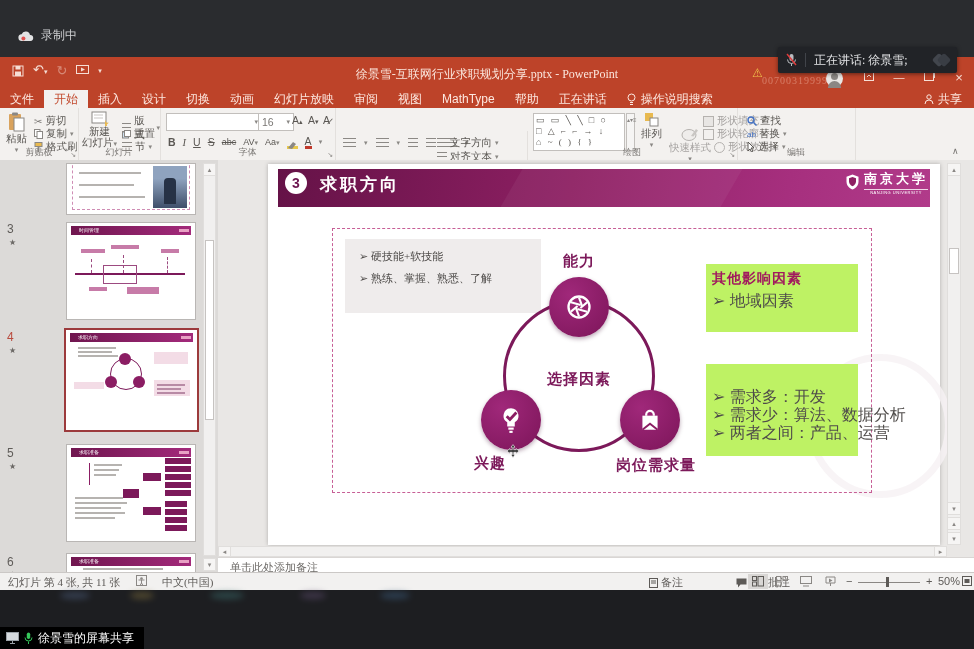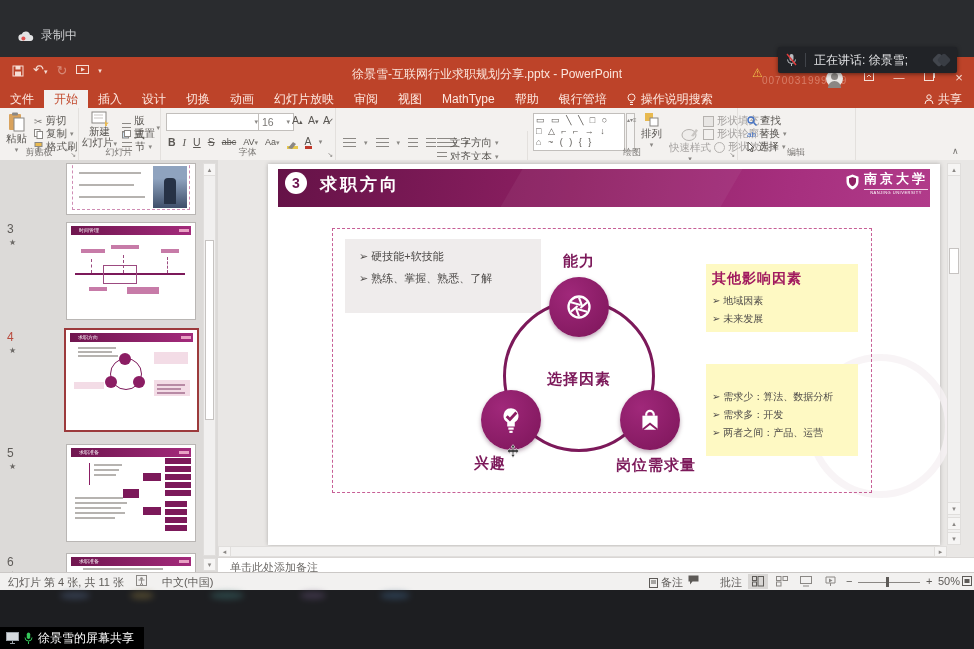--- a/index.html
+++ b/index.html
@@ -6,7 +6,7 @@
   .screen{position:relative;width:974px;height:649px;overflow:hidden;background:#2a2c2f;
     font-family:"Liberation Sans",sans-serif;cursor:default;}
   .abs{position:absolute;}
-  .nowrap{white-space:nowrap;overflow:hidden;}
+  .nowrap{white-space:nowrap;overflow:hidden;font-family:Liberation Serif, serif;}
 
   
   .rec{left:18px;top:27px;display:flex;align-items:center;gap:7px;color:#ced0d2;font-size:12px;}

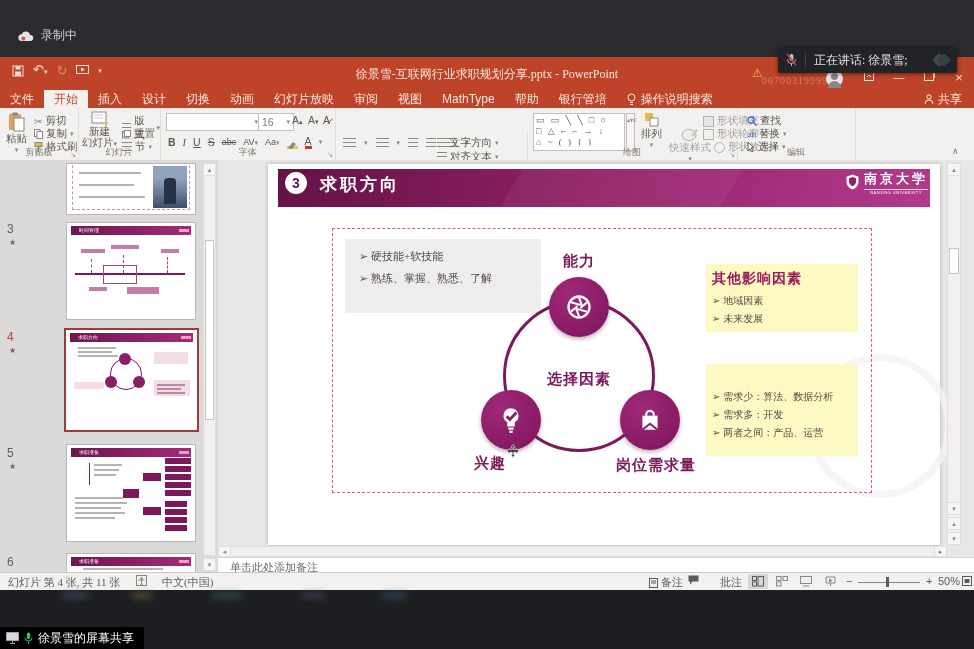--- a/index.html
+++ b/index.html
@@ -182,7 +182,7 @@
     <div class="tab">视图</div>
     <div class="tab">MathType</div>
     <div class="tab">帮助</div>
-    <div class="tab">银行管培</div>
+    <div class="tab">正在讲话</div>
     <div class="tellme">
       <svg width="9" height="13" viewBox="0 0 9 13">
         <circle cx="4.5" cy="4.5" r="3.5" fill="none" stroke="#fde8e0"></circle>

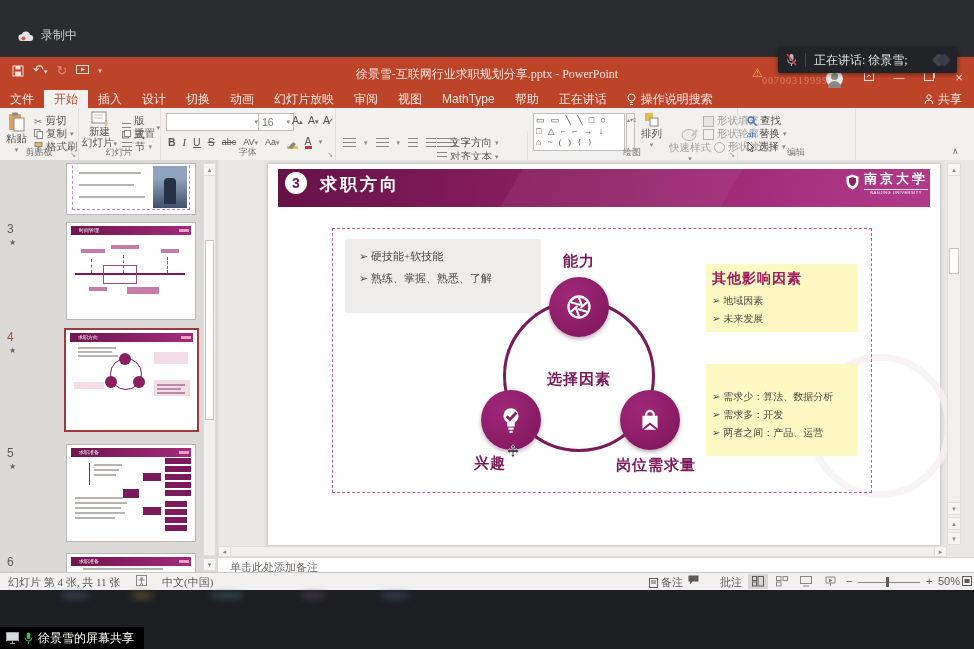--- a/index.html
+++ b/index.html
@@ -92,7 +92,7 @@
     line-height:26px;padding-left:8px;box-sizing:border-box;white-space:nowrap;}
   .callout:after{content:"";position:absolute;right:-11px;bottom:3px;border-left:12px solid #f7e4ec;
     border-top:5px solid transparent;border-bottom:7px solid transparent;}
-  .sidepanel{background:#fef9c3;box-sizing:border-box;padding:6px 4px 0 6px;}
+  .sidepanel{background:#bef264;box-sizing:border-box;padding:6px 4px 0 6px;}
   .sidehead{font-size:14px;font-weight:bold;color:#a11a5e;margin-bottom:4px;letter-spacing:1px;}
   .sideli{font-size:10px;color:#4f4c4a;line-height:18px;white-space:nowrap;}
 

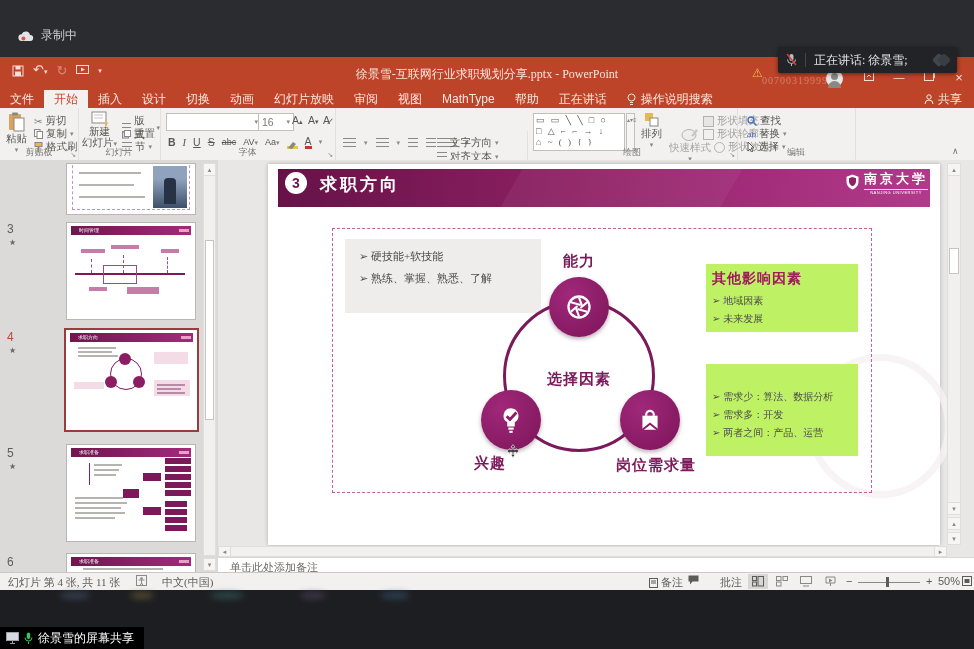--- a/index.html
+++ b/index.html
@@ -94,7 +94,7 @@
     border-top:5px solid transparent;border-bottom:7px solid transparent;}
   .sidepanel{background:#bef264;box-sizing:border-box;padding:6px 4px 0 6px;}
   .sidehead{font-size:14px;font-weight:bold;color:#a11a5e;margin-bottom:4px;letter-spacing:1px;}
-  .sideli{font-size:10px;color:#4f4c4a;line-height:18px;white-space:nowrap;}
+  .sideli{font-size:16px;color:#4f4c4a;line-height:18px;white-space:nowrap;}
 
   
   .sbtrack{background:#f1f0ef;border:1px solid #e0dedc;box-sizing:border-box;}

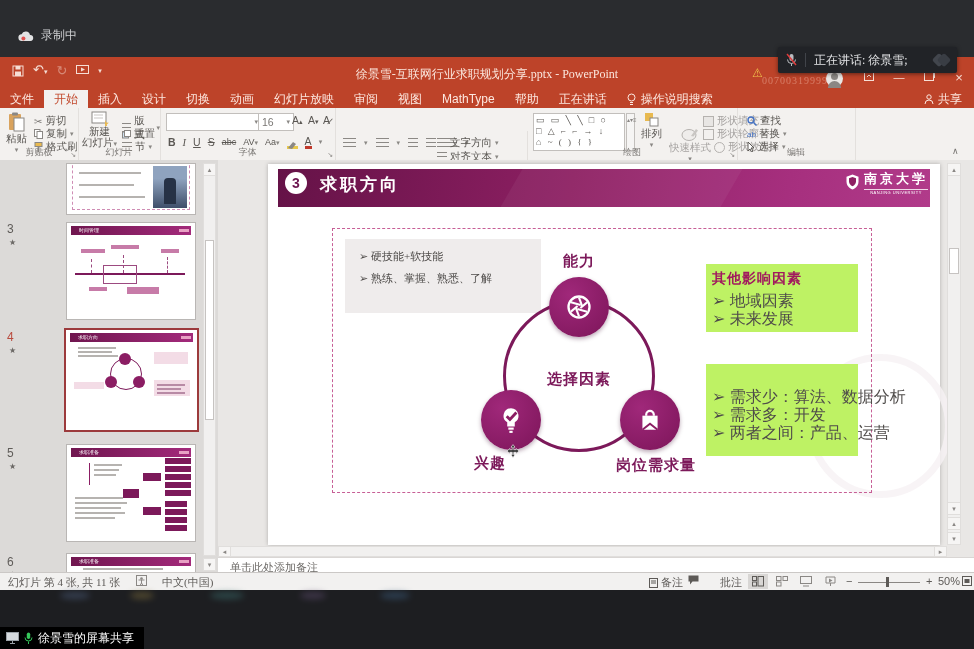--- a/index.html
+++ b/index.html
@@ -566,7 +566,6 @@
     <div class="abs sidepanel" style="left:438px;top:100px;width:152px;height:68px;">
       <div class="sidehead nowrap">其他影响因素</div>
       <div class="sideli">➢ 地域因素</div>
-      <div class="sideli">➢ 未来发展</div>
     </div>
 
     <div class="abs sidepanel" style="left:438px;top:200px;width:152px;height:92px;padding-top:24px;">

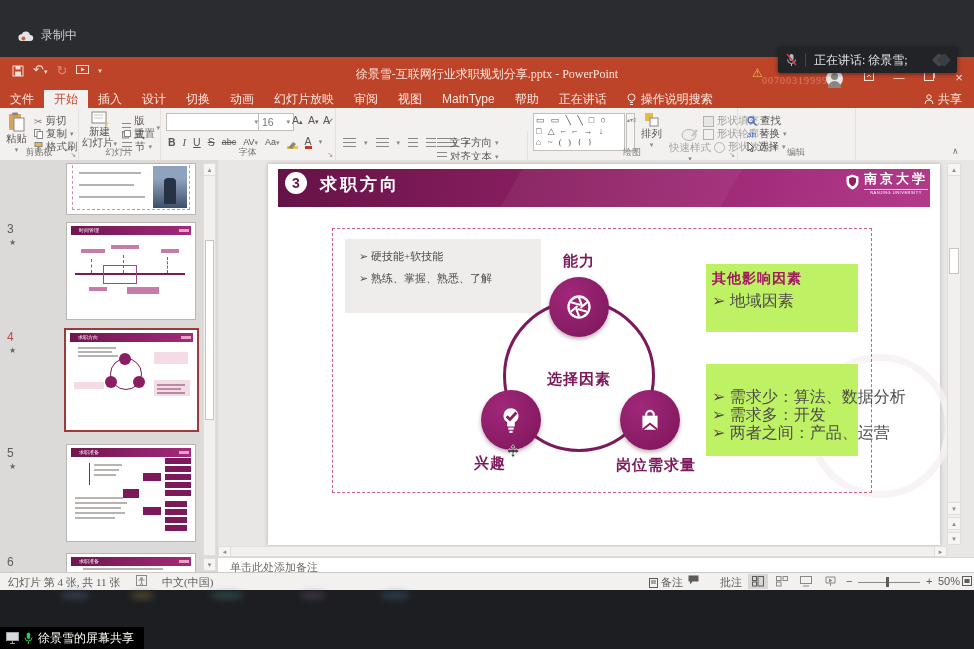--- a/index.html
+++ b/index.html
@@ -569,8 +569,8 @@
     </div>
 
     <div class="abs sidepanel" style="left:438px;top:200px;width:152px;height:92px;padding-top:24px;">
+      <div class="sideli">➢ 需求多：开发</div>
       <div class="sideli">➢ 需求少：算法、数据分析</div>
-      <div class="sideli">➢ 需求多：开发</div>
       <div class="sideli">➢ 两者之间：产品、运营</div>
     </div>
   </div>

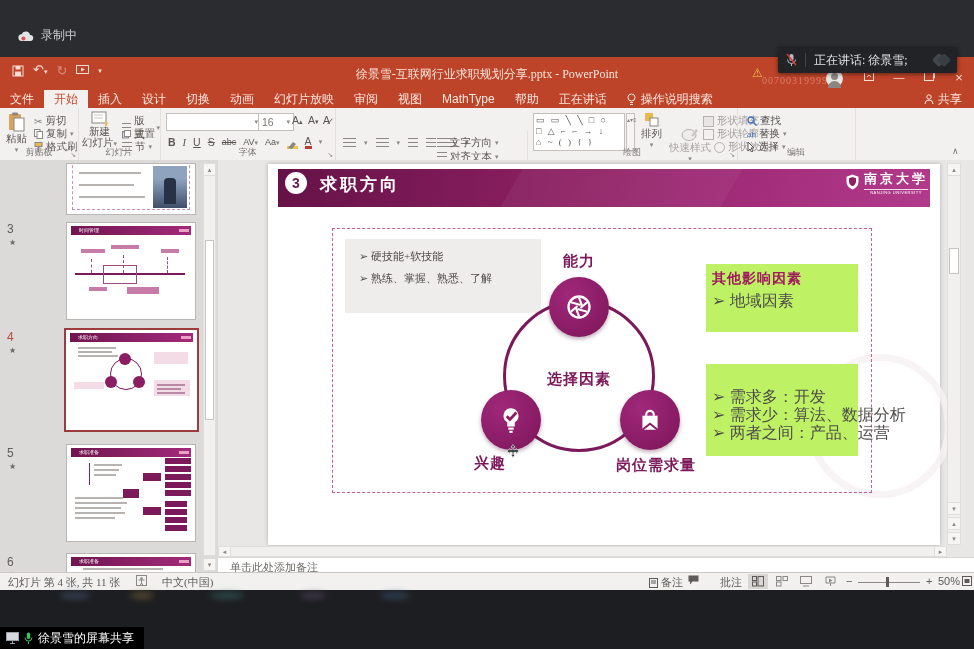--- a/index.html
+++ b/index.html
@@ -609,7 +609,7 @@
         </svg>
       <span>备注</span>
     </div>
-    <div class="stitem" style="left:688px;display:flex;gap:21px;align-items:flex-start;">
+    <div class="stitem" style="left:736px;display:flex;gap:21px;align-items:center;">
       <svg width="11" height="10" viewBox="0 0 11 10">
           <path d="M0.5 0.5h10v6h-6l-2.5 3v-3h-1.5z" fill="#5d5a57"></path>
         </svg>

